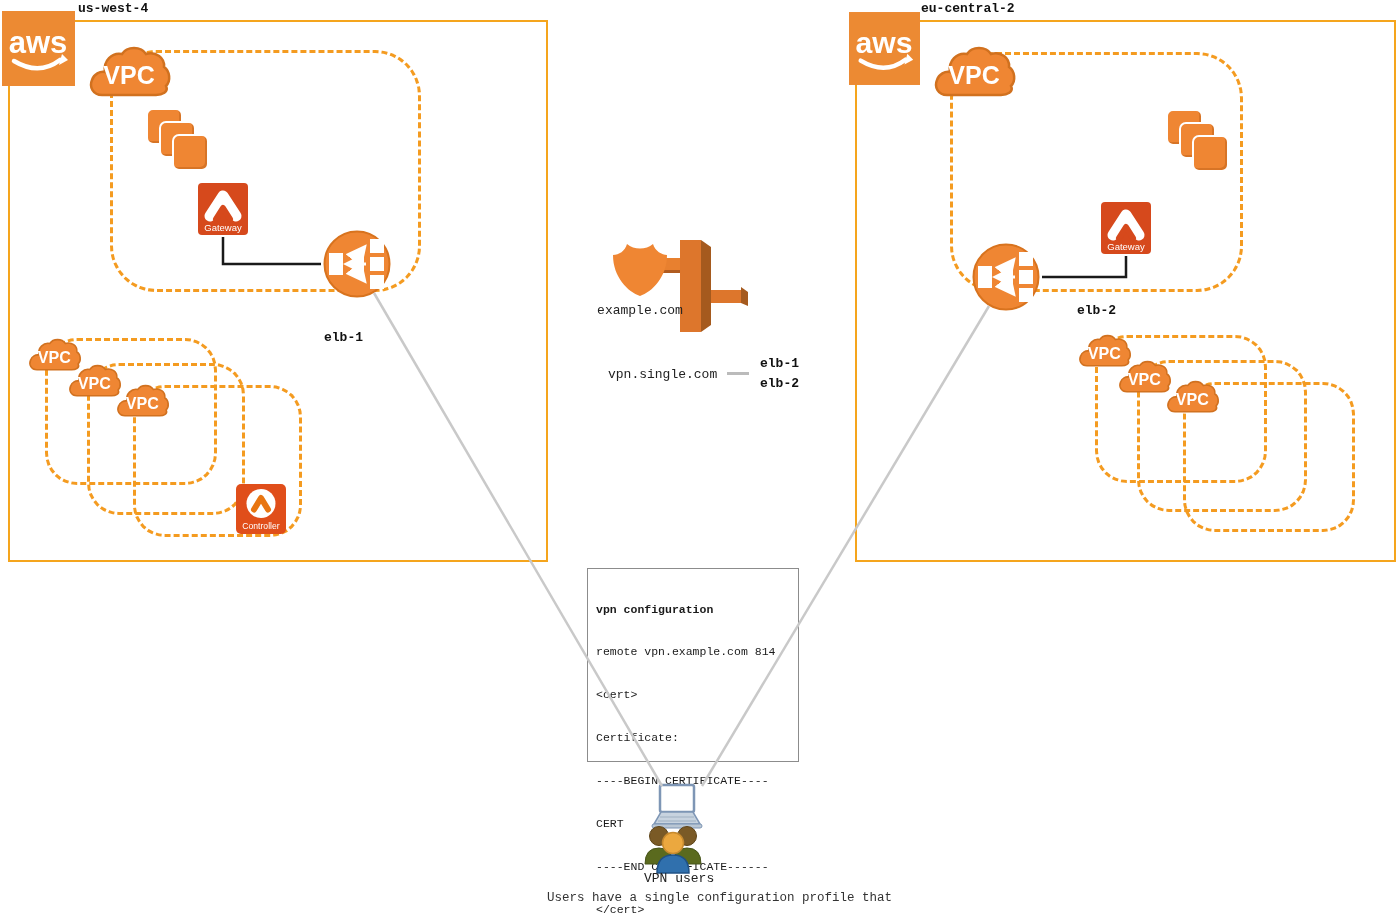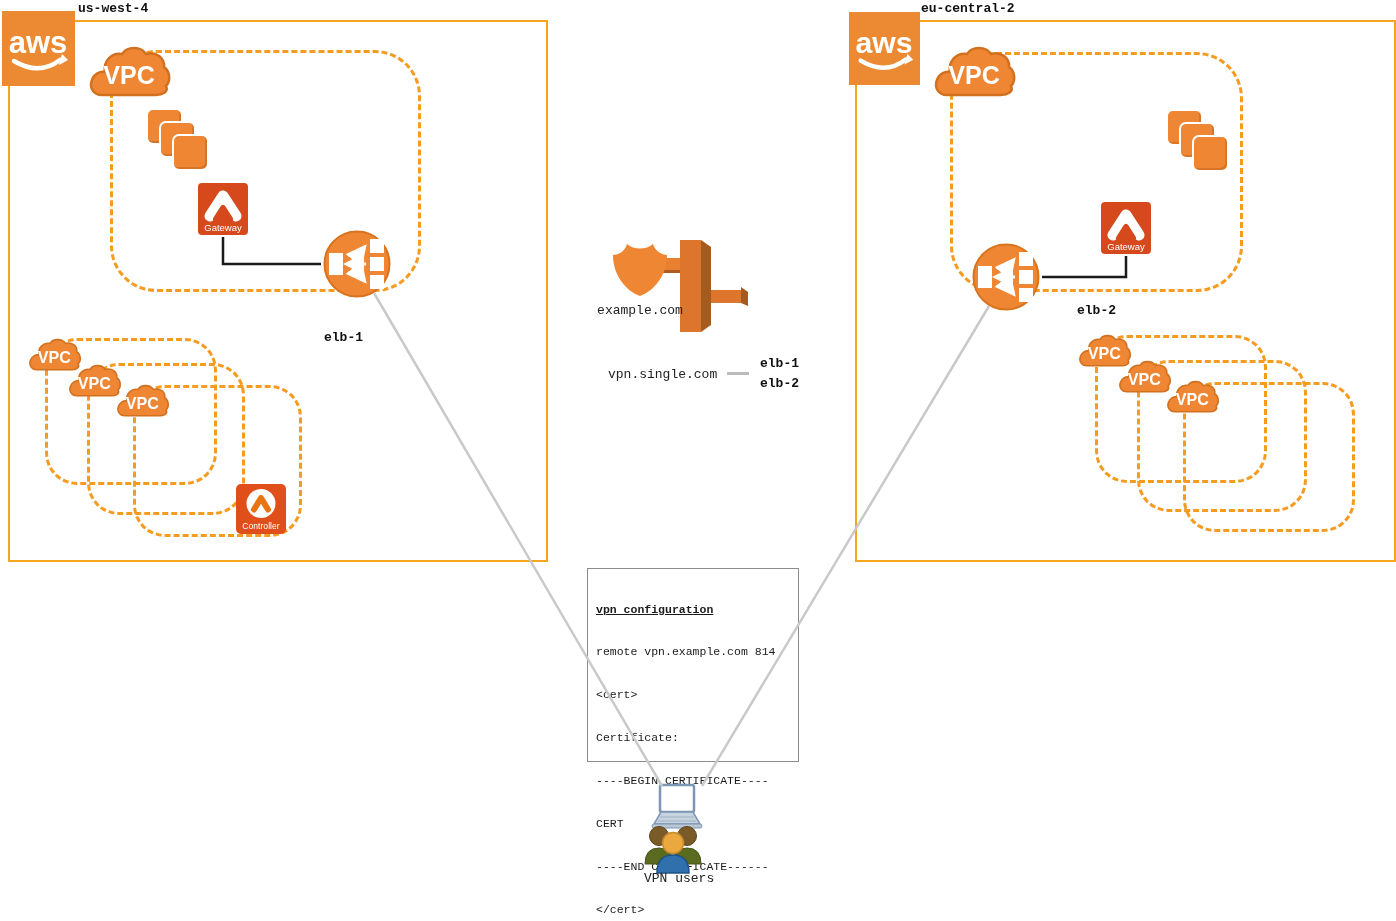--- a/index.html
+++ b/index.html
@@ -19,7 +19,7 @@
   .cloud-txt{fill:#fff;font-family:"Liberation Sans",sans-serif;font-weight:bold;}
   .cfgbox{border:1px solid #8C8C8C;background:#fff;padding:5px 8px;
           font-size:11.5px;line-height:14.3px;color:#1a1a1a;white-space:pre;}
-  .cfgbox .t{font-weight:bold;text-decoration:underline;}
+  .cfgbox .t{font-weight:bold;}
   svg{display:block;}
 </style>
 </head>

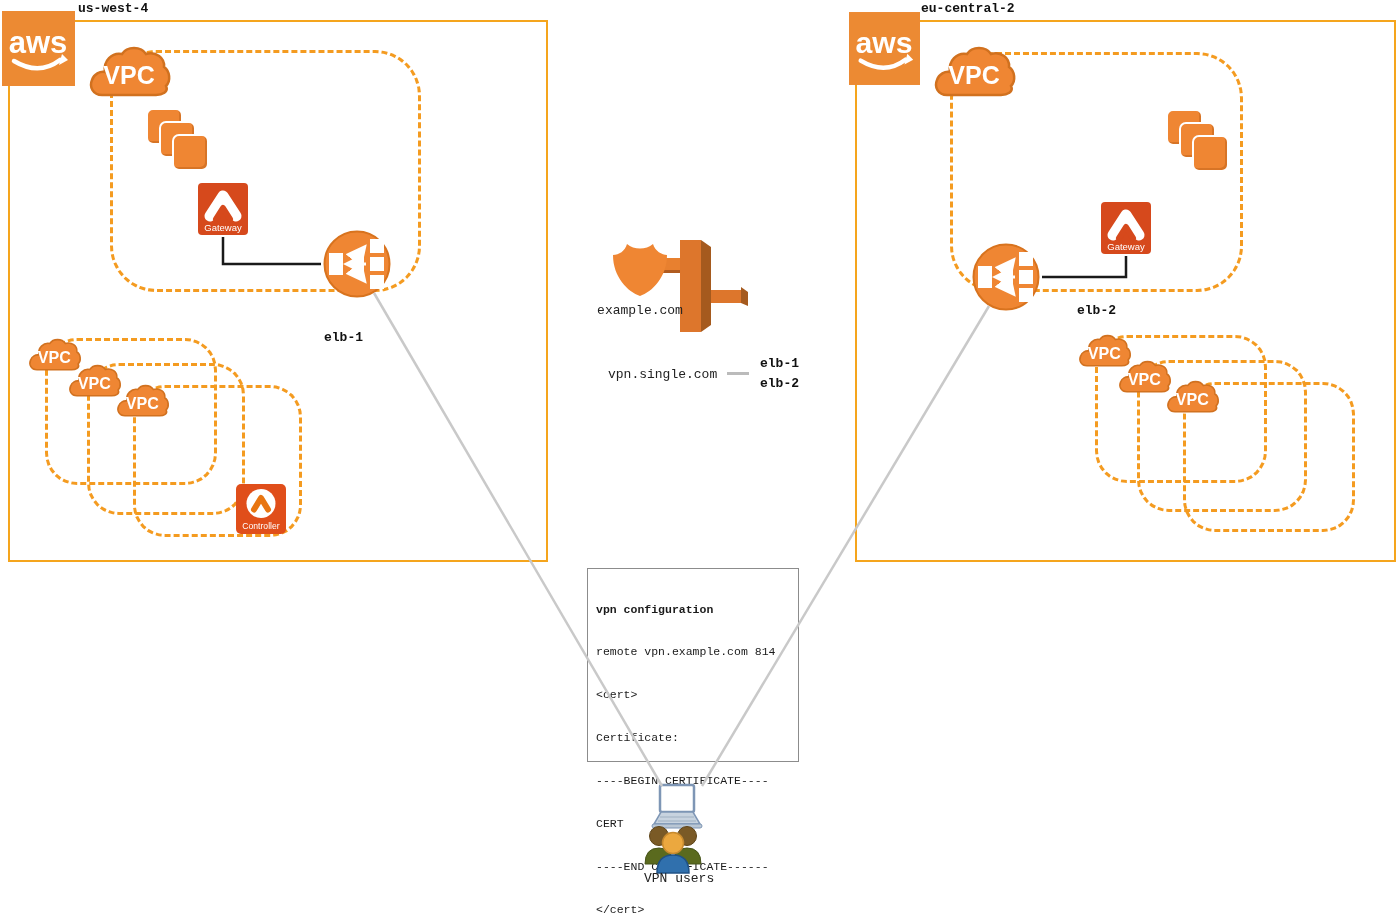--- a/index.html
+++ b/index.html
@@ -247,6 +247,7 @@
   </div>
   <div class="abs txt" style="left:644px;top:871px;">VPN users</div>
 
+  <div class="abs cap" style="left:547px;top:891px;">Users have a single configuration profile that</div>
   <div class="abs cap" style="left:547px;top:948px;">automatically selects the closest VPN gateway</div>
 
   <svg class="abs" style="left:0;top:0;pointer-events:none;" width="1396" height="921" viewBox="0 0 1396 921">

